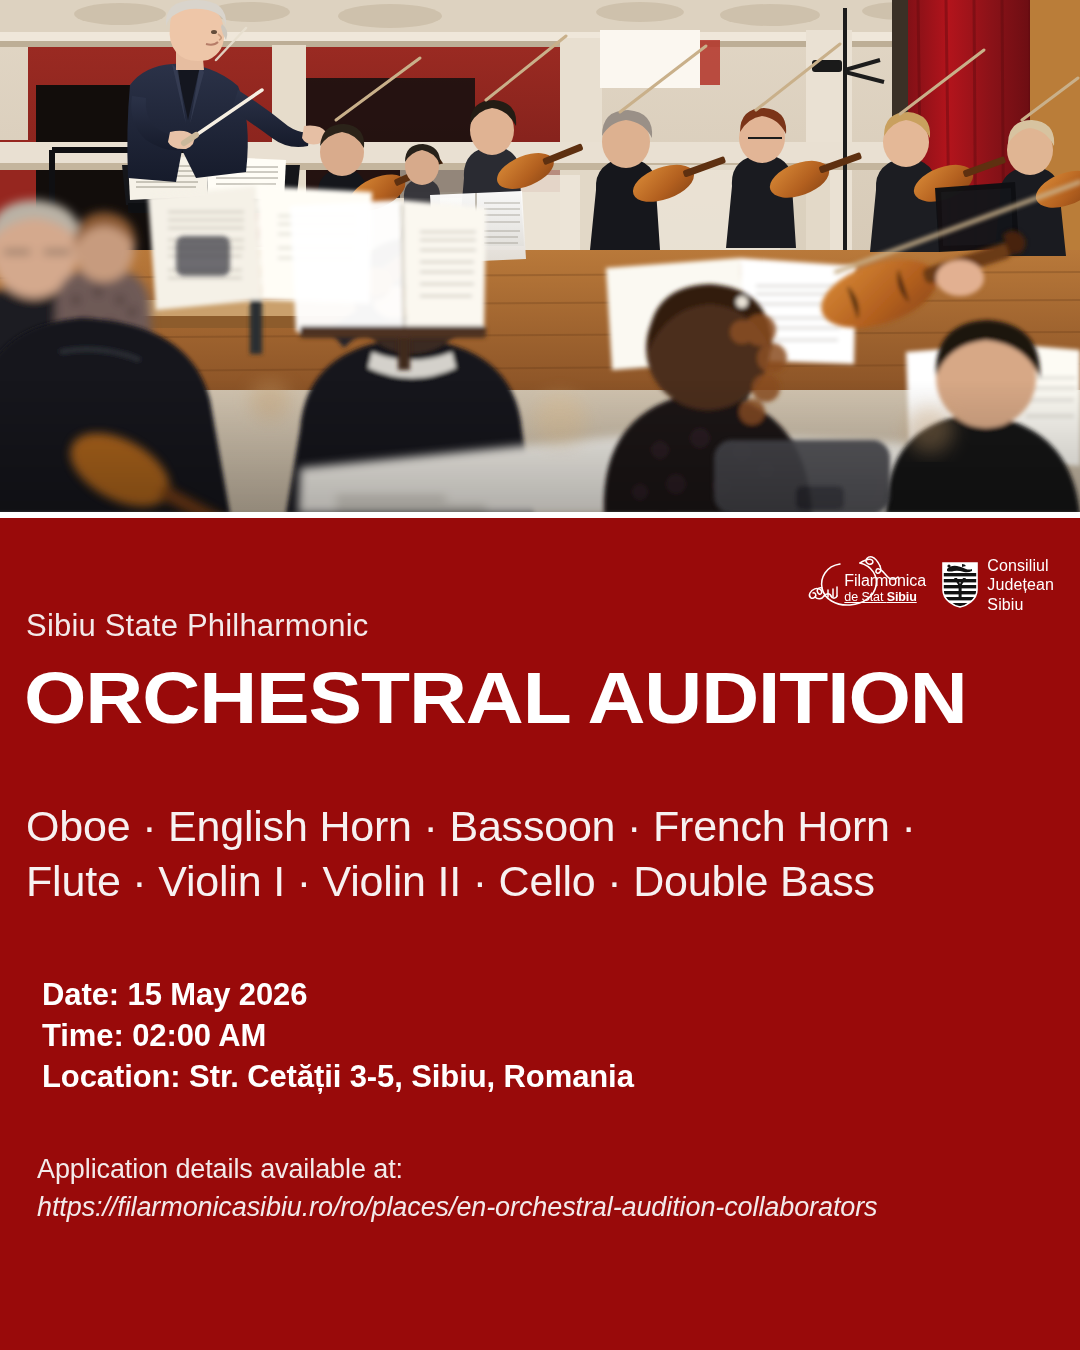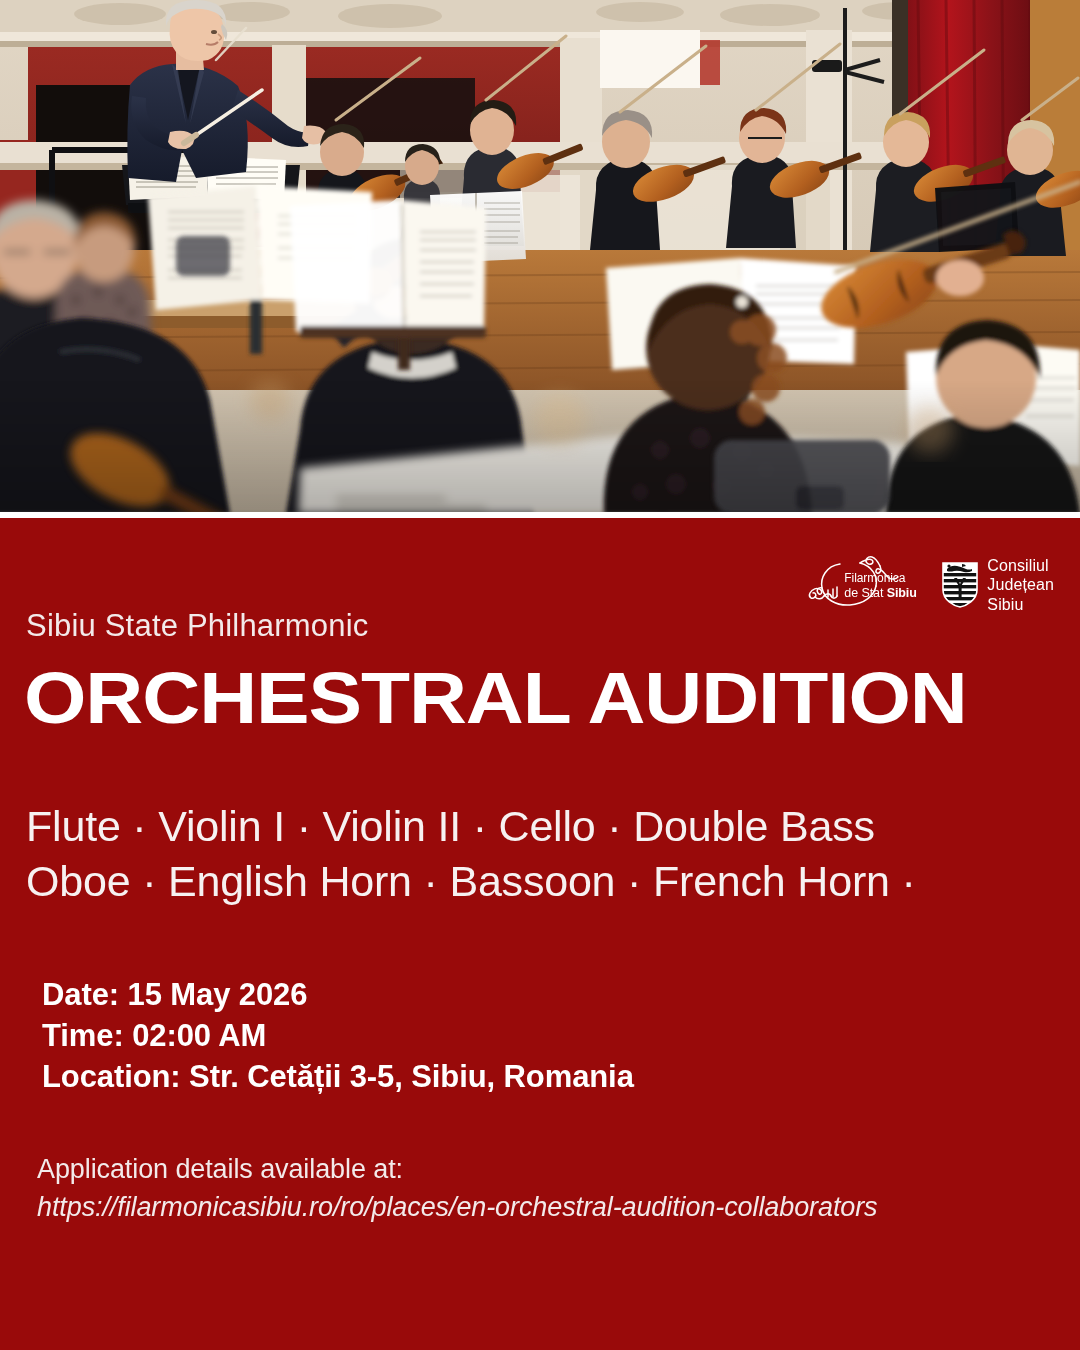--- a/index.html
+++ b/index.html
@@ -51,7 +51,7 @@
     position:absolute; left:38px; top:18px;
     color:#ffffff; line-height:1.15; text-align:left;
   }
-  .phil-l1 { font-size:12px; letter-spacing:-0.1px; }
+  .phil-l1 { font-size:16px; letter-spacing:-0.1px; }
   .phil-l2 { font-size:12.5px; letter-spacing:-0.1px; }
   .phil-l2 b { font-weight:bold; }
   .logo-cj { display:flex; align-items:center; gap:9px; }

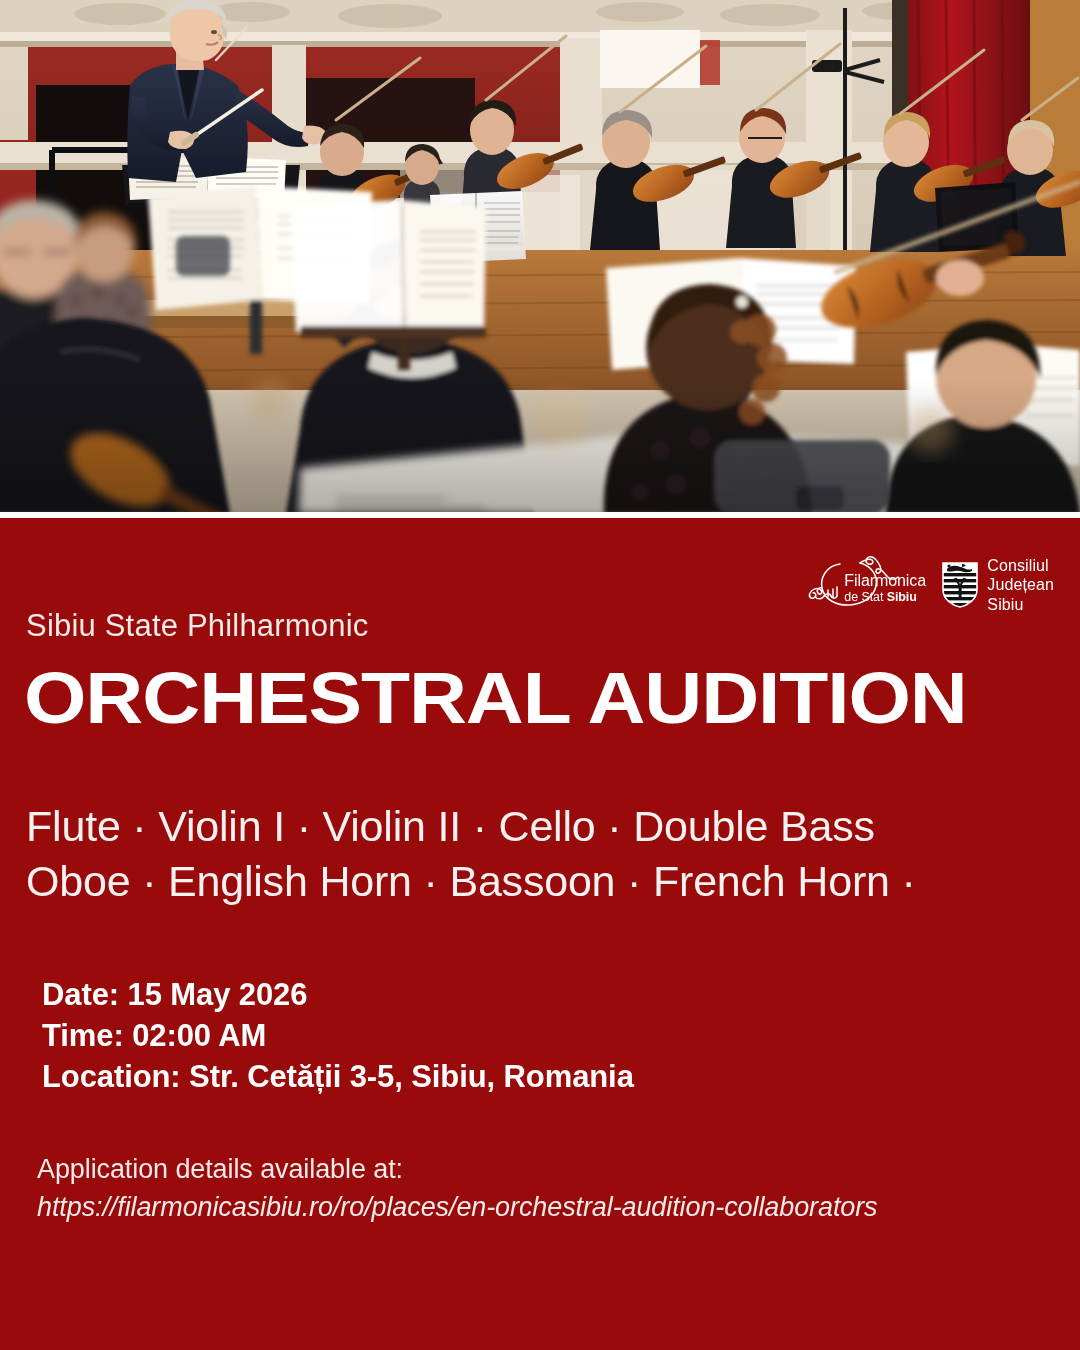--- a/index.html
+++ b/index.html
@@ -52,7 +52,7 @@
     color:#ffffff; line-height:1.15; text-align:left;
   }
   .phil-l1 { font-size:16px; letter-spacing:-0.1px; }
-  .phil-l2 { font-size:12.5px; letter-spacing:-0.1px; }
+  .phil-l2 { font-size:12.5px; letter-spacing:-0.1px;text-decoration:underline; }
   .phil-l2 b { font-weight:bold; }
   .logo-cj { display:flex; align-items:center; gap:9px; }
   .logo-cj .shield { width:36px; height:46px; }

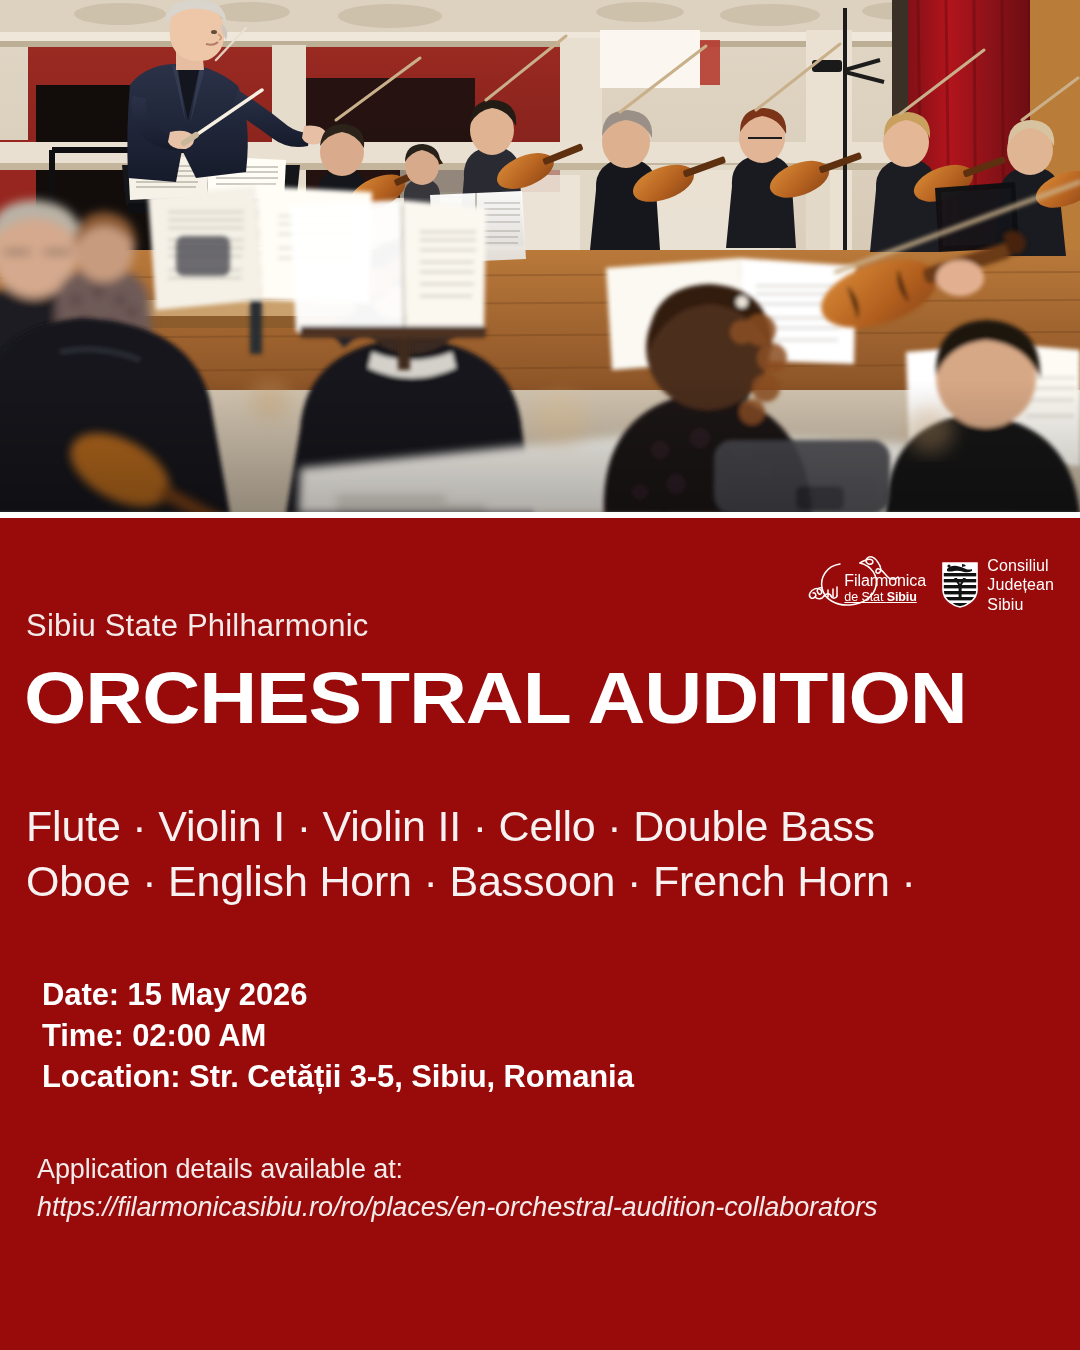--- a/index.html
+++ b/index.html
@@ -658,8 +658,8 @@
     <div class="headline">ORCHESTRAL AUDITION</div>
 
     <div class="instruments">
+      <div>Oboe · English Horn · Bassoon · French Horn ·</div>
       <div>Flute · Violin I · Violin II · Cello · Double Bass</div>
-      <div>Oboe · English Horn · Bassoon · French Horn ·</div>
     </div>
 
     <div class="details">

